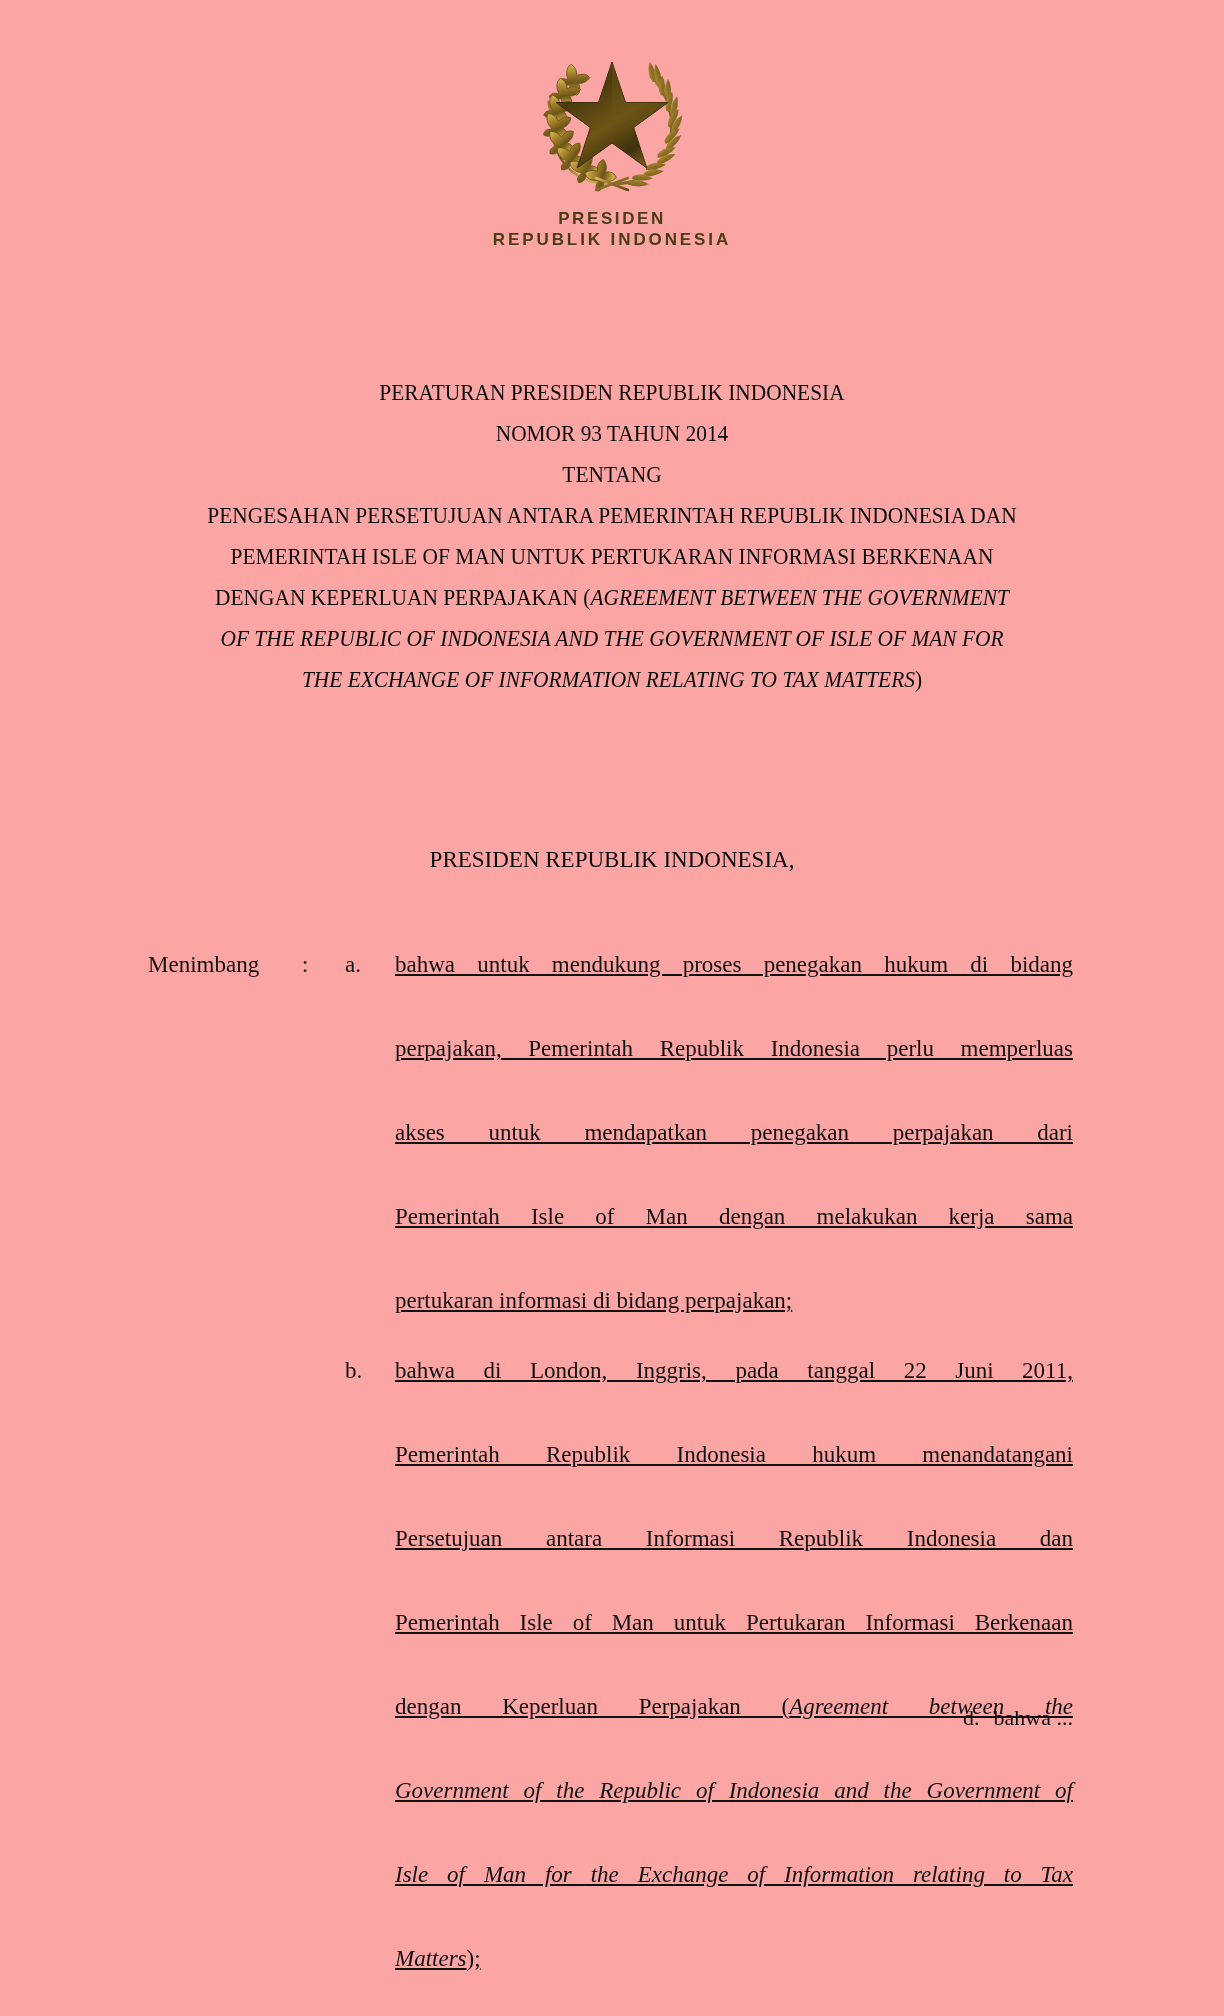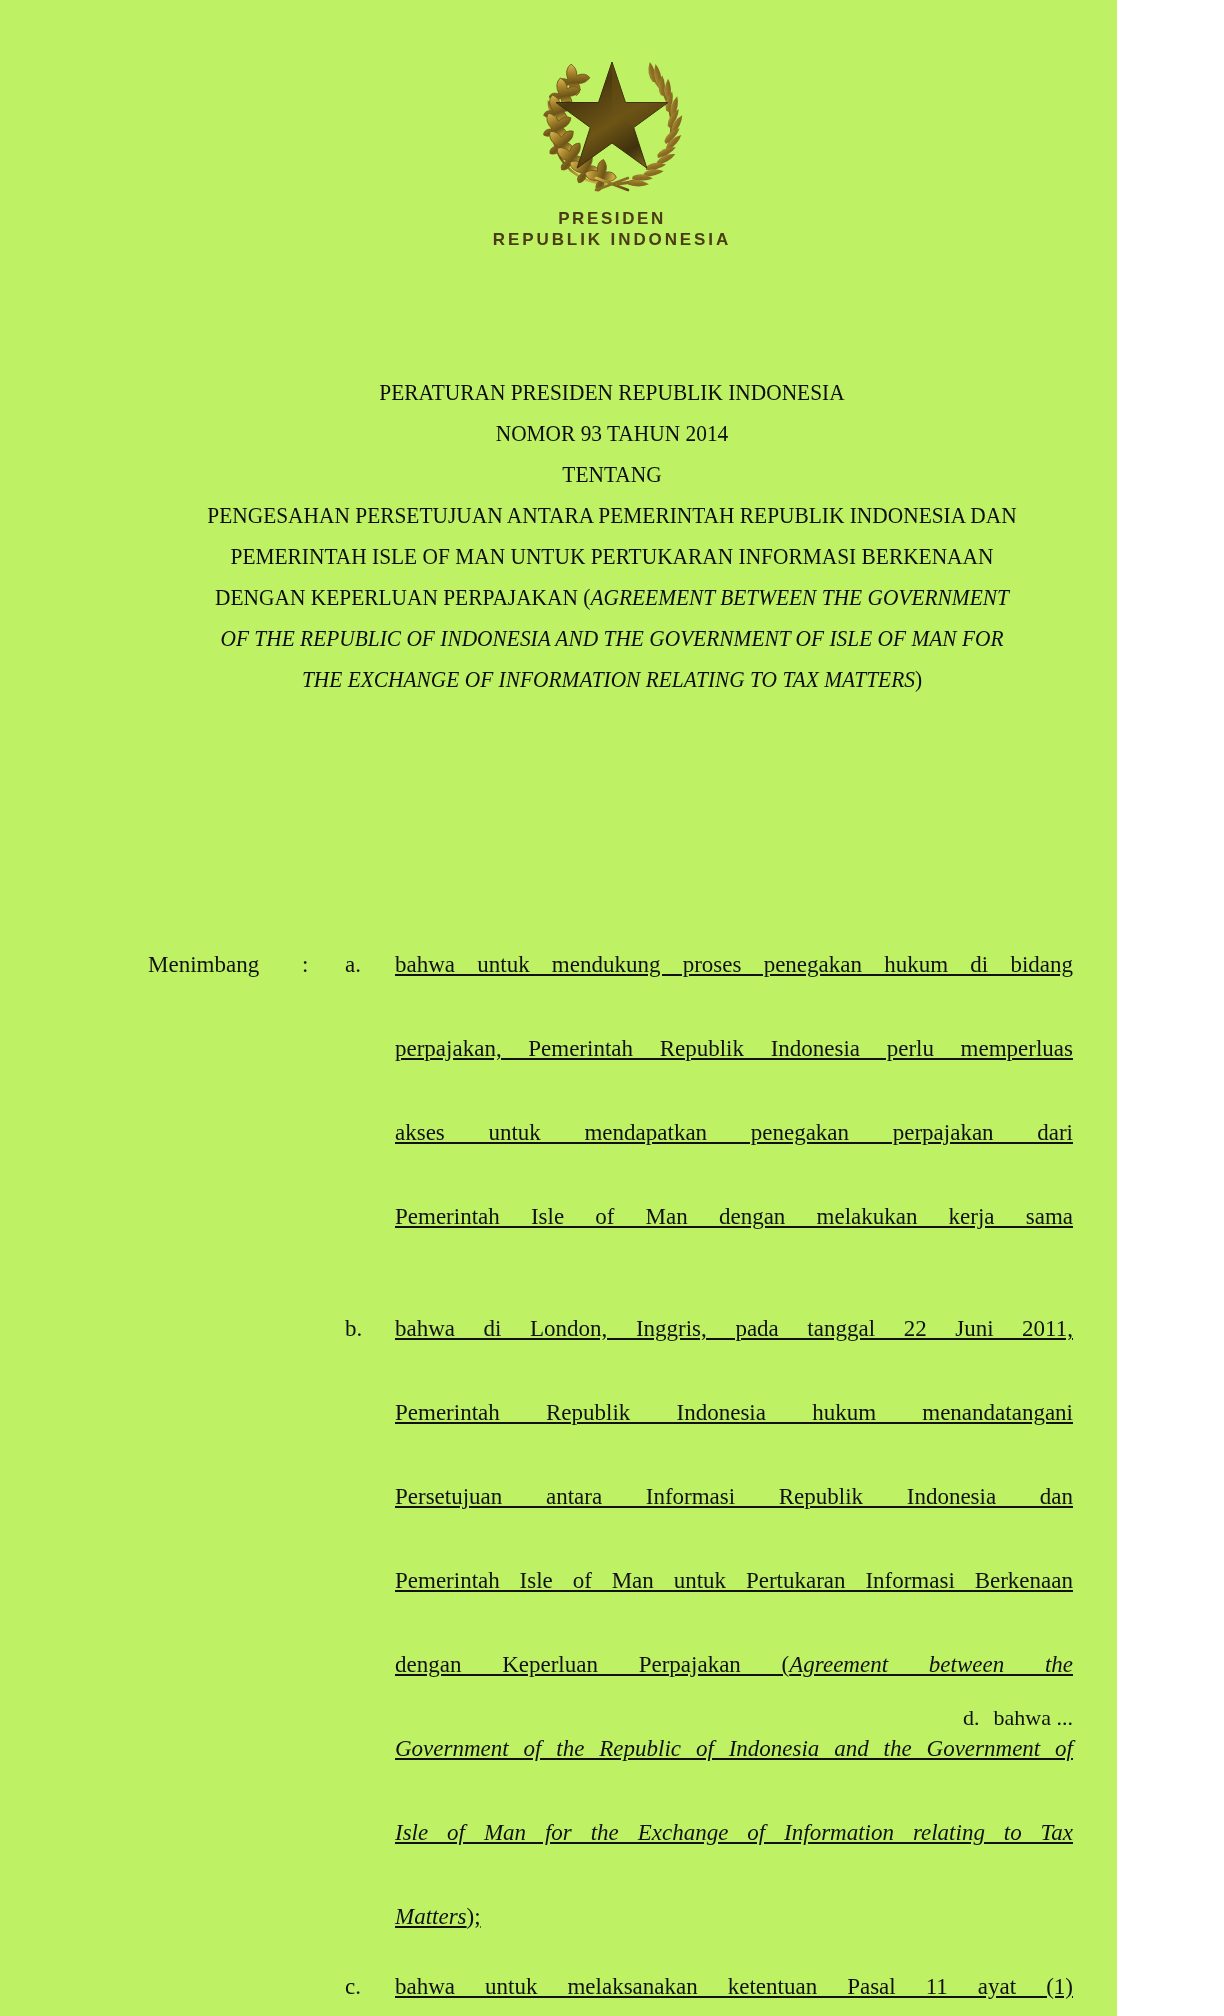--- a/index.html
+++ b/index.html
@@ -20,9 +20,9 @@
 
   .page {
     position: relative;
-    width: 1117px;
+    width: 1224px;
     height: 2016px;
-    background: #bef264;
+    background: #fca5a5;
   }
 
   

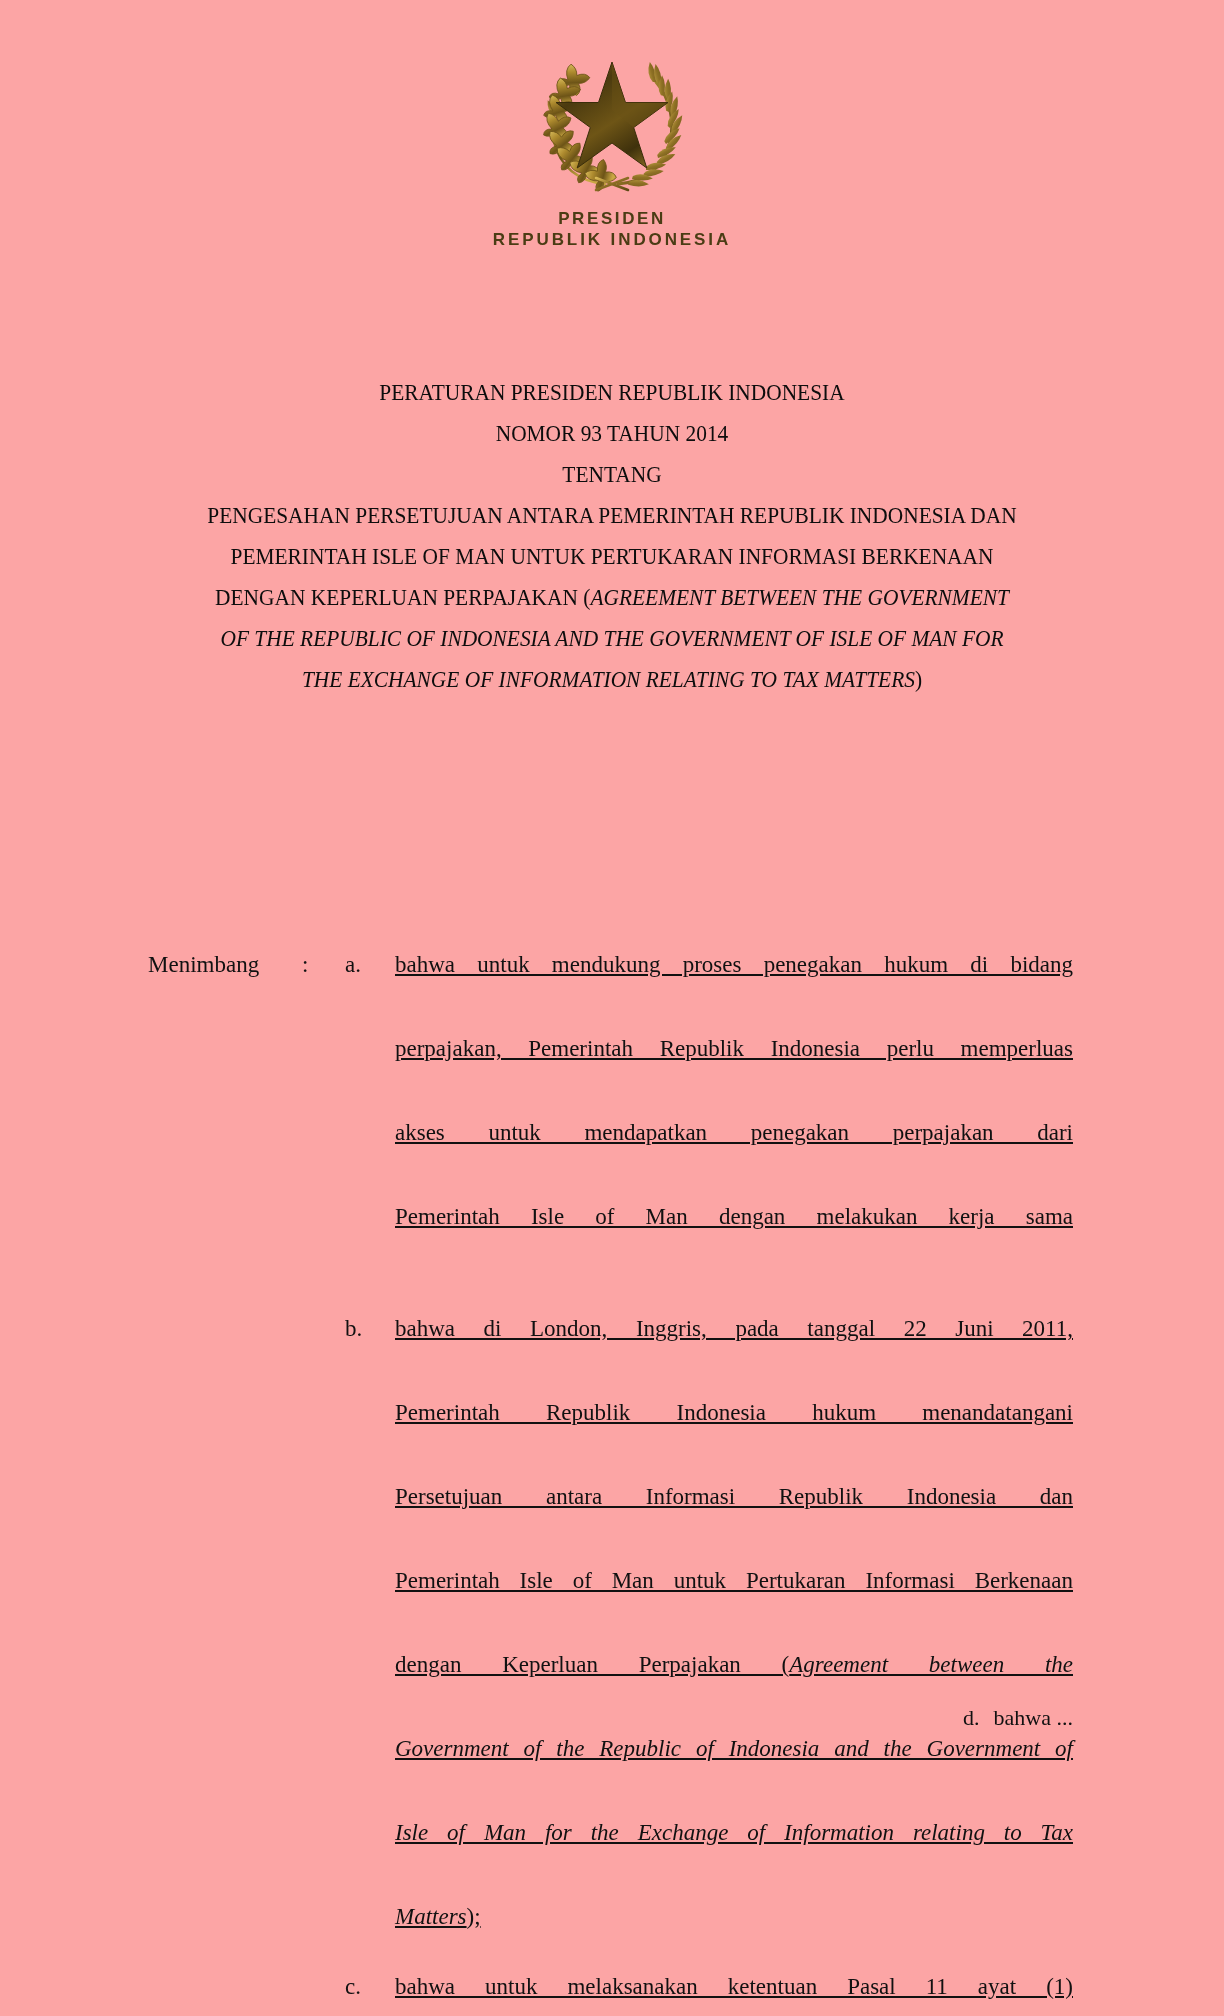--- a/index.html
+++ b/index.html
@@ -286,6 +286,7 @@
     <div class="tl"><em>THE EXCHANGE OF INFORMATION RELATING TO TAX MATTERS</em><span>)</span></div>
   </div>
 
+  <div class="subhead" id="presiden-line">PRESIDEN REPUBLIK INDONESIA,</div>
 
   <div class="considerations">
     <div class="cons-label">Menimbang</div>

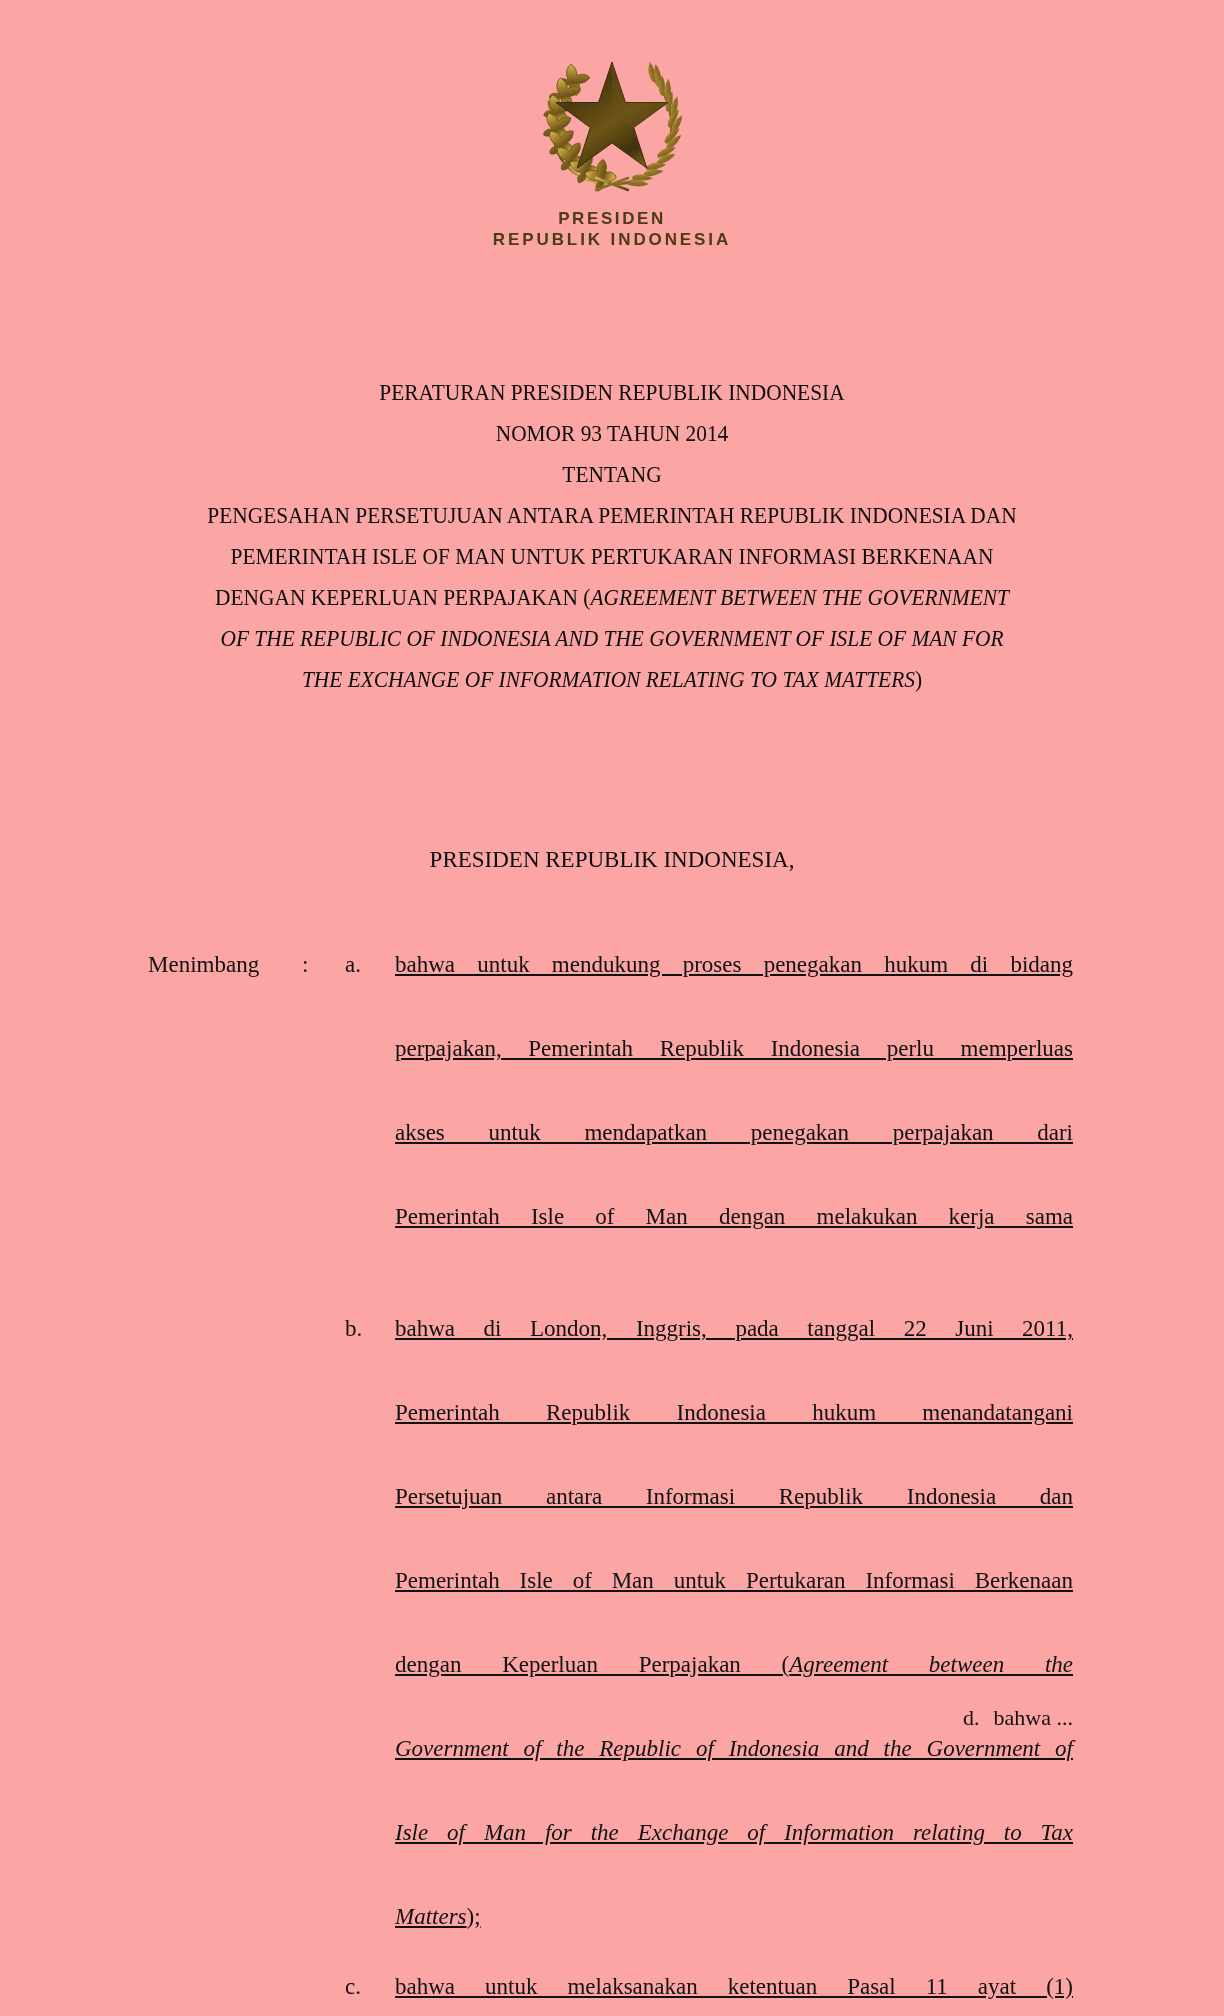--- a/index.html
+++ b/index.html
@@ -301,6 +301,7 @@
           <span class="jline">perpajakan, Pemerintah Republik Indonesia perlu memperluas</span>
           <span class="jline">akses untuk mendapatkan penegakan perpajakan dari</span>
           <span class="jline">Pemerintah Isle of Man dengan melakukan kerja sama</span>
+          <span class="jline last">pertukaran informasi di bidang perpajakan;</span>
         </div>
       </div>
 

